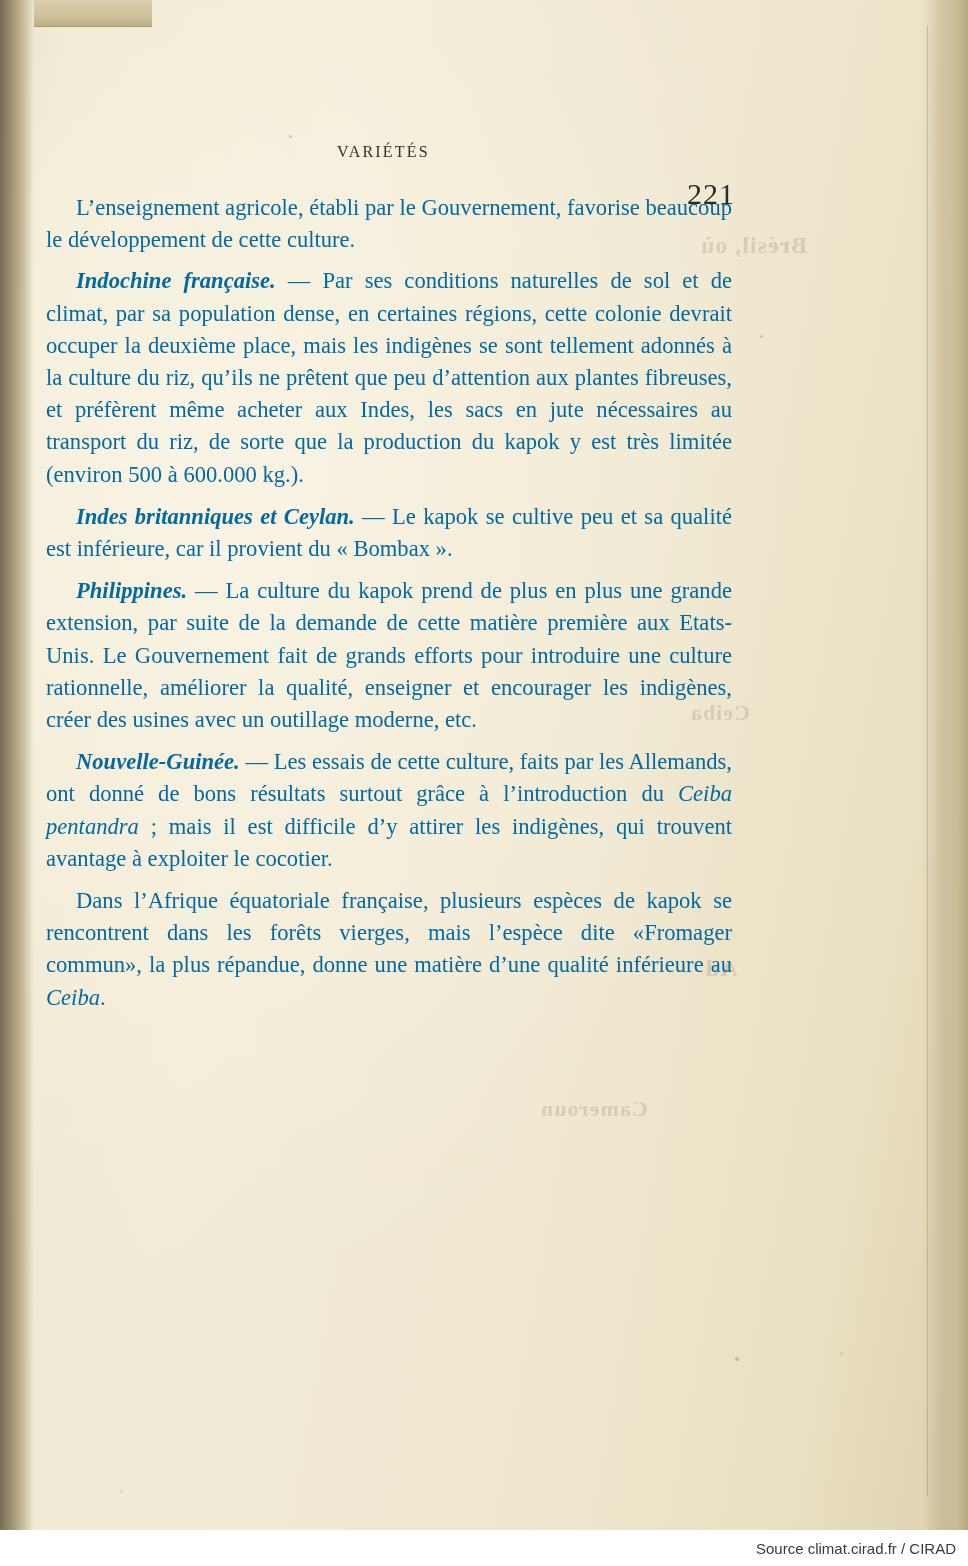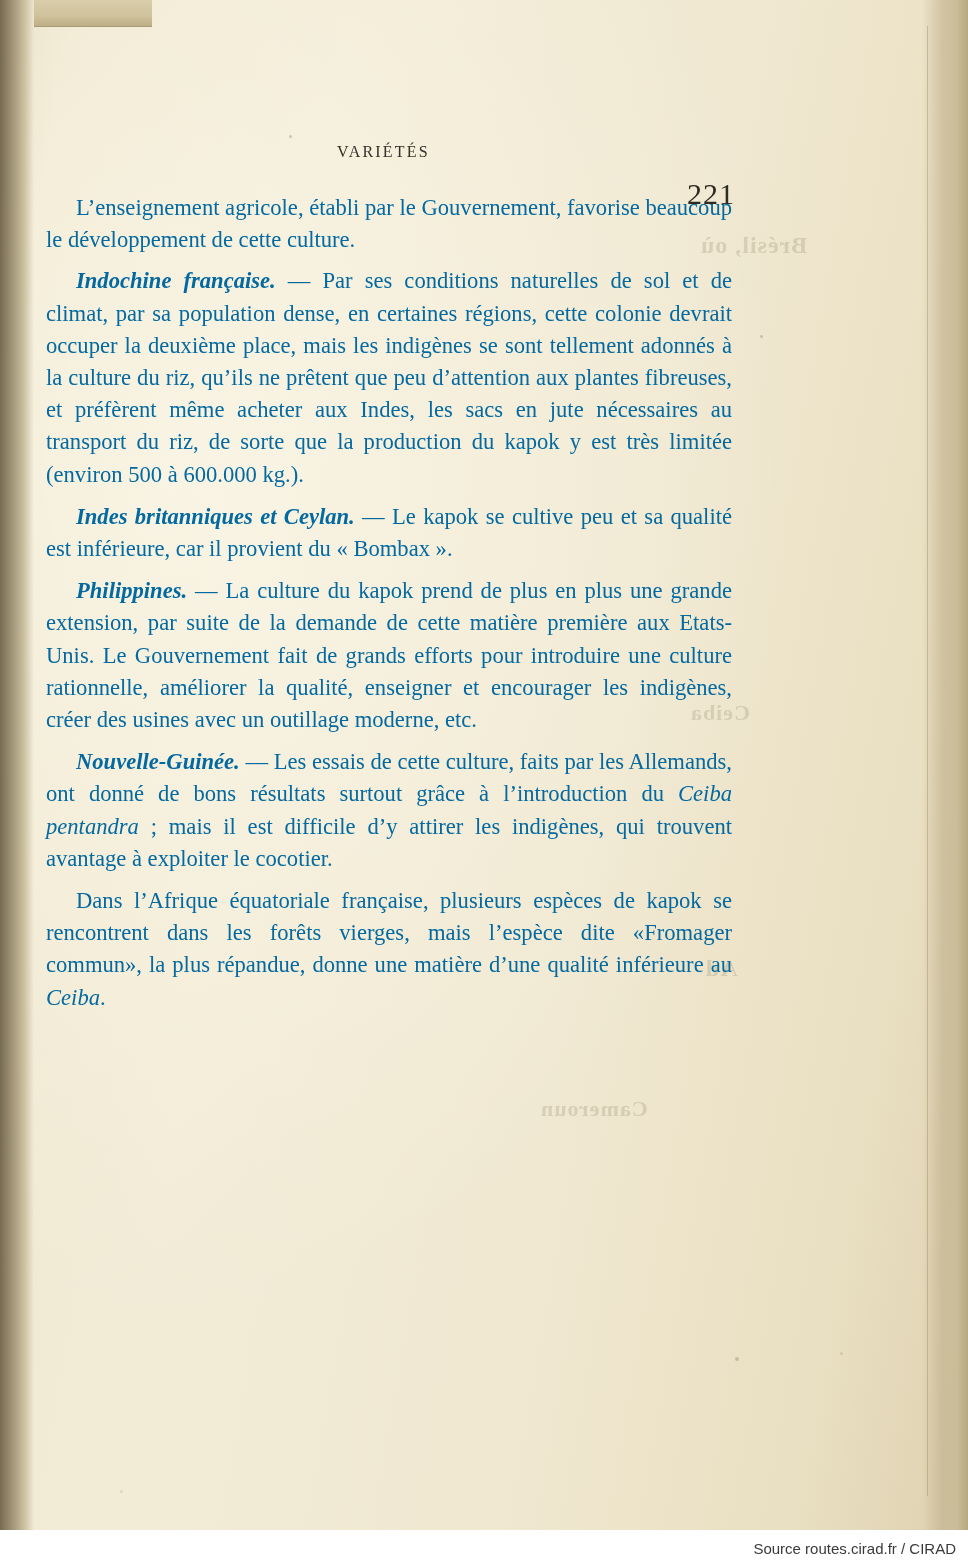--- a/index.html
+++ b/index.html
@@ -198,7 +198,7 @@
 </div>
 
 <div id="source-bar">
-  <span id="source-text">Source routes.cirad.fr / CIRAD</span>
+  <span id="source-text">Source climat.cirad.fr / CIRAD</span>
 </div>
 
 </body></html>

